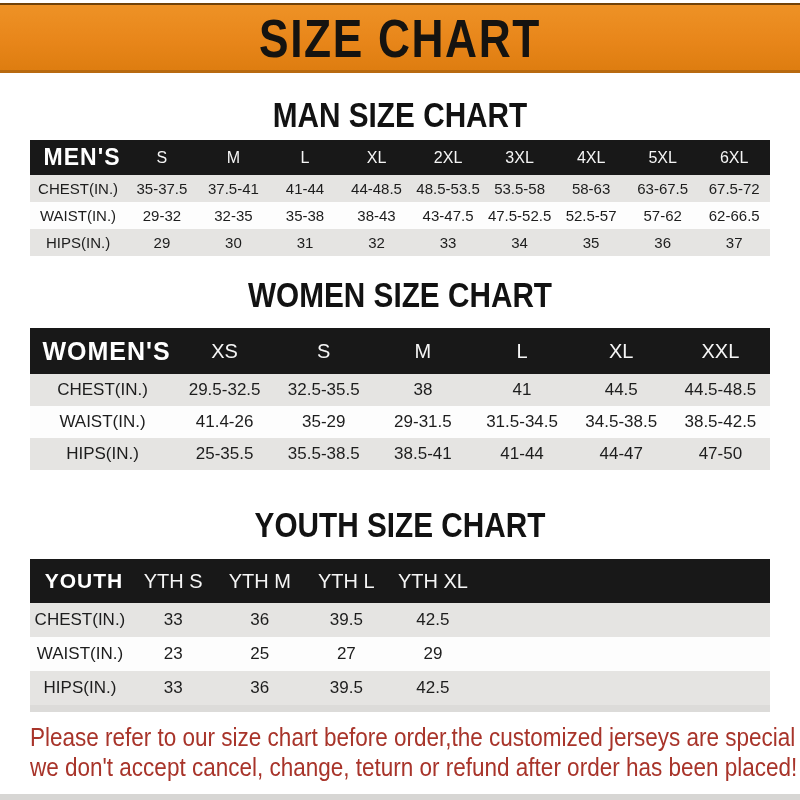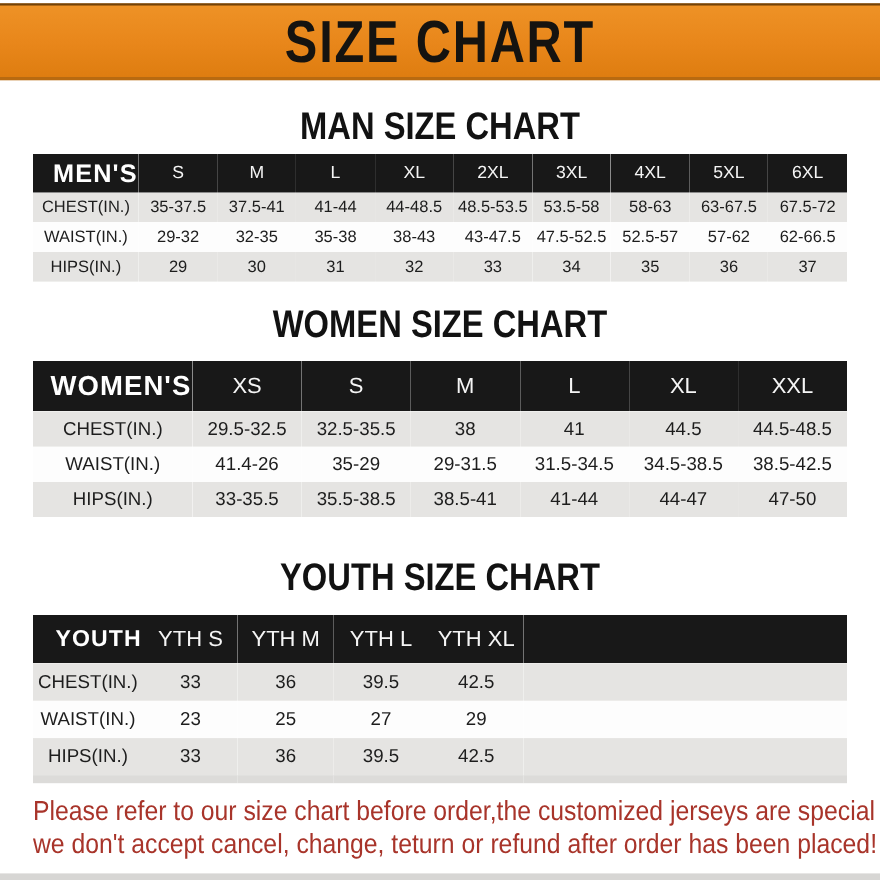--- a/index.html
+++ b/index.html
@@ -68,7 +68,7 @@
   }
   .size-table th:first-child {
     font-weight: bold;
-    text-align: right;
+    text-align: center;
     padding-left: 9px;
     letter-spacing: 1px;
     color: #ffffff;

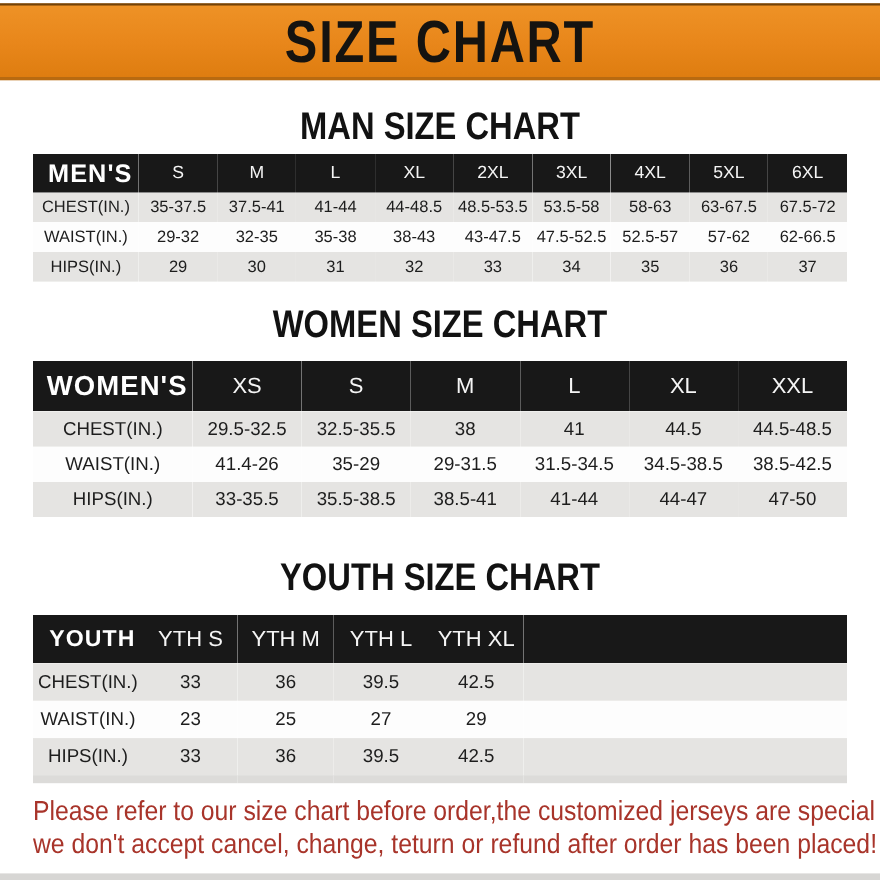--- a/index.html
+++ b/index.html
@@ -239,7 +239,7 @@
           </tr>
           <tr>
             <td>HIPS(IN.)</td>
-            <td>33-35.5</td>
+            <td>25-35.5</td>
             <td>35.5-38.5</td>
             <td>38.5-41</td>
             <td>41-44</td>

